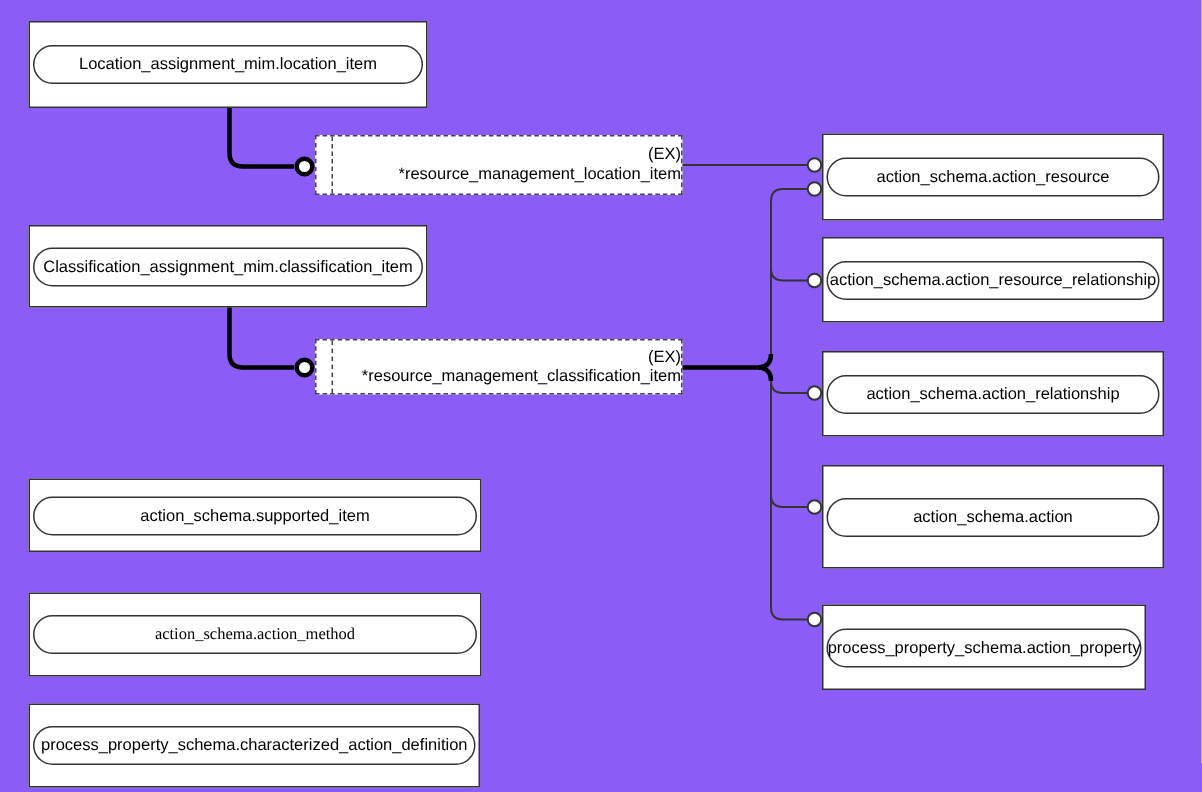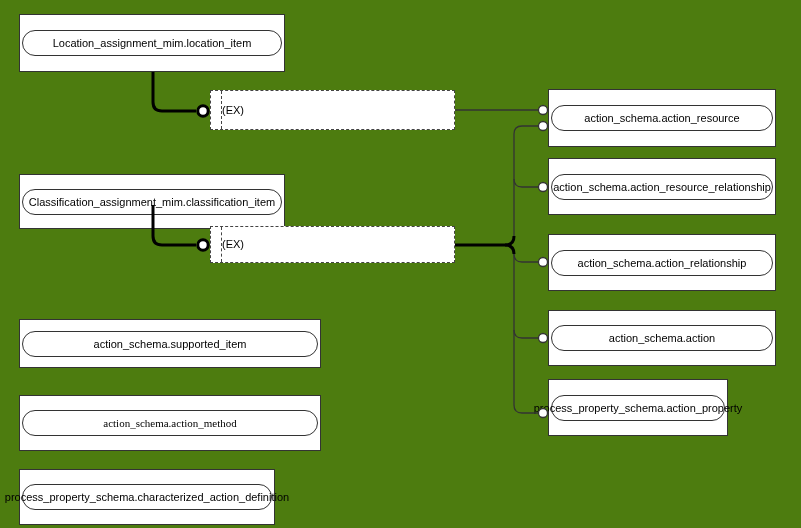--- a/index.html
+++ b/index.html
@@ -7,7 +7,7 @@
     position: relative;
     width: 801px;
     height: 528px;
-    background: #4d7c0f;
+    background: #8b5cf6;
     font-family: "Liberation Sans", sans-serif;
     overflow: hidden;
   }

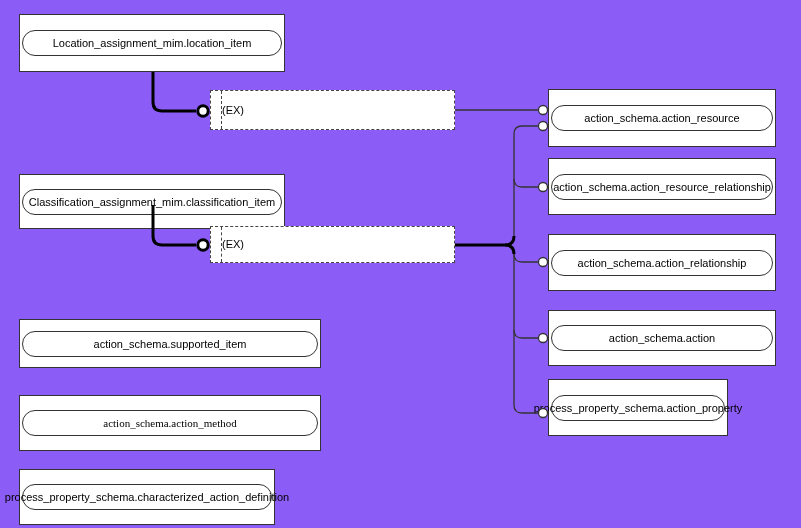--- a/index.html
+++ b/index.html
@@ -56,7 +56,7 @@
     flex: 1;
     display: flex;
     flex-direction: column;
-    align-items: flex-start;
+    align-items: flex-end;
     justify-content: center;
     line-height: 13px;
   }

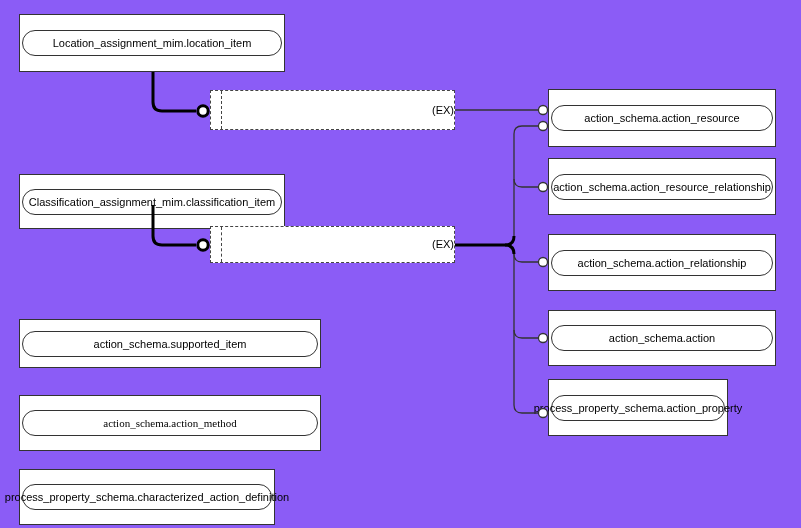--- a/index.html
+++ b/index.html
@@ -144,6 +144,7 @@
     <div class="strip"></div>
     <div class="content">
       <span class="label">(EX)</span>
+      <span class="label">*resource_management_location_item</span>
     </div>
   </div>
 

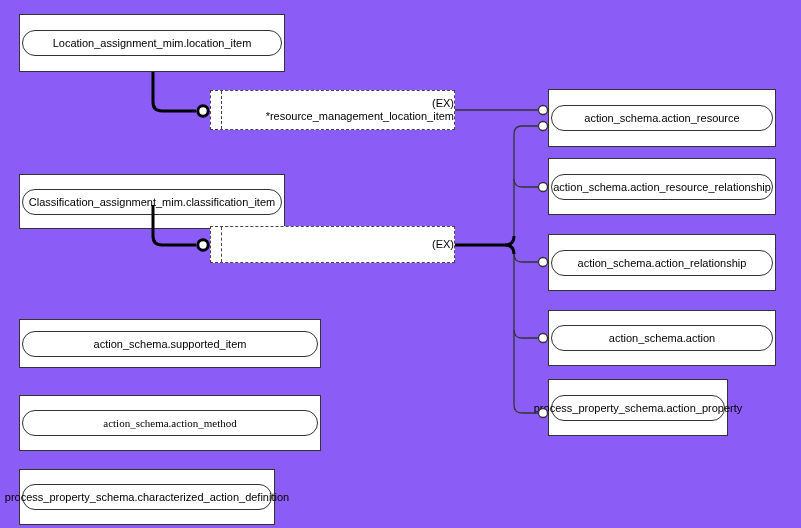--- a/index.html
+++ b/index.html
@@ -85,7 +85,7 @@
     </div>
   </div>
 
-  <div class="entity" style="left:19px; top:150px; width:266px; height:55px;margin-top:24px;">
+  <div class="entity" style="left:19px; top:150px; width:266px; height:55px;">
     <div class="stadium">
       <span class="label">Classification_assignment_mim.classification_item</span>
     </div>

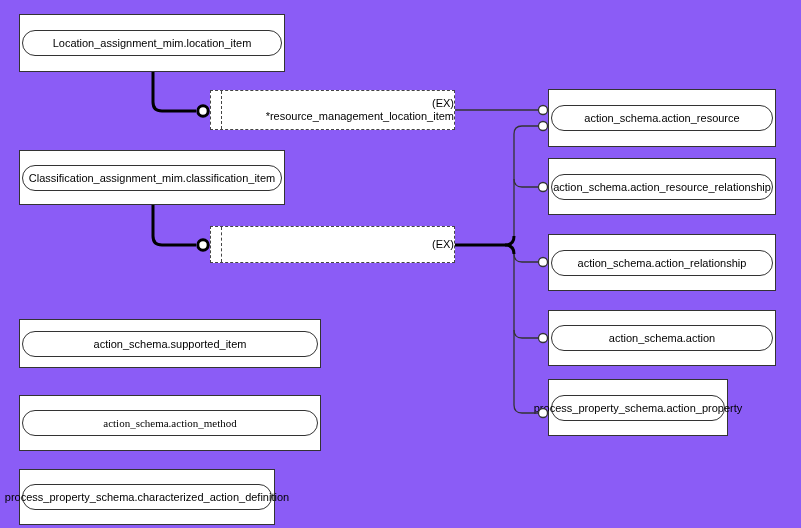--- a/index.html
+++ b/index.html
@@ -152,6 +152,7 @@
     <div class="strip"></div>
     <div class="content">
       <span class="label">(EX)</span>
+      <span class="label">*resource_management_classification_item</span>
     </div>
   </div>
 

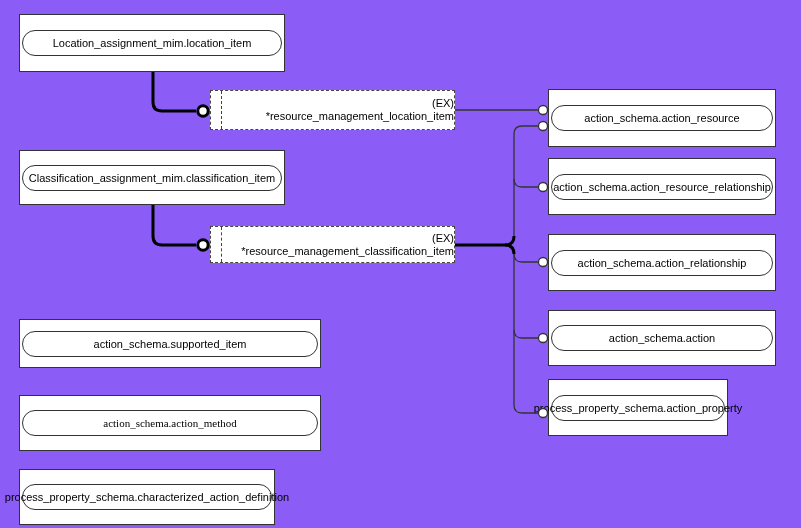--- a/index.html
+++ b/index.html
@@ -127,7 +127,7 @@
     </div>
   </div>
 
-  <div class="entity" style="left:548px; top:310px; width:228px; height:56px;padding-left:27px;">
+  <div class="entity" style="left:548px; top:310px; width:228px; height:69px;padding-left:27px;">
     <div class="stadium">
       <span class="label">action_schema.action</span>
     </div>

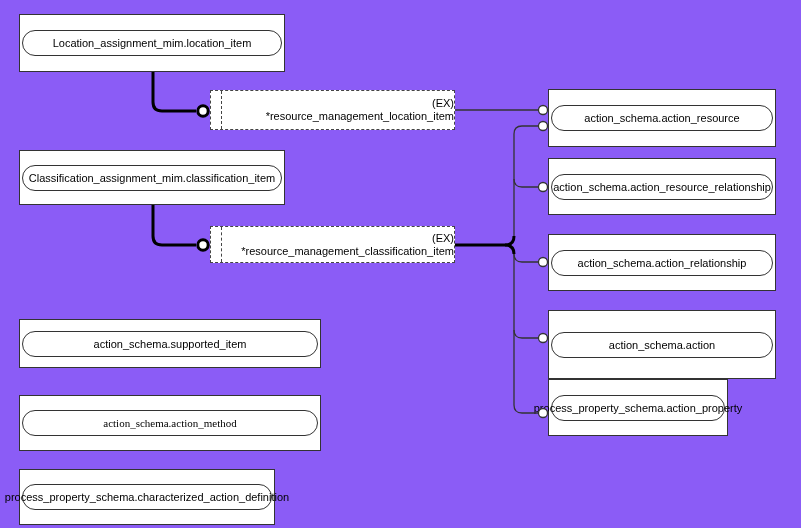--- a/index.html
+++ b/index.html
@@ -133,7 +133,7 @@
     </div>
   </div>
 
-  <div class="entity" style="left:548px; top:379px; width:180px; height:57px;">
+  <div class="entity" style="left:548px; top:403px; width:216px; height:57px;">
     <div class="stadium">
       <span class="label">process_property_schema.action_property</span>
     </div>

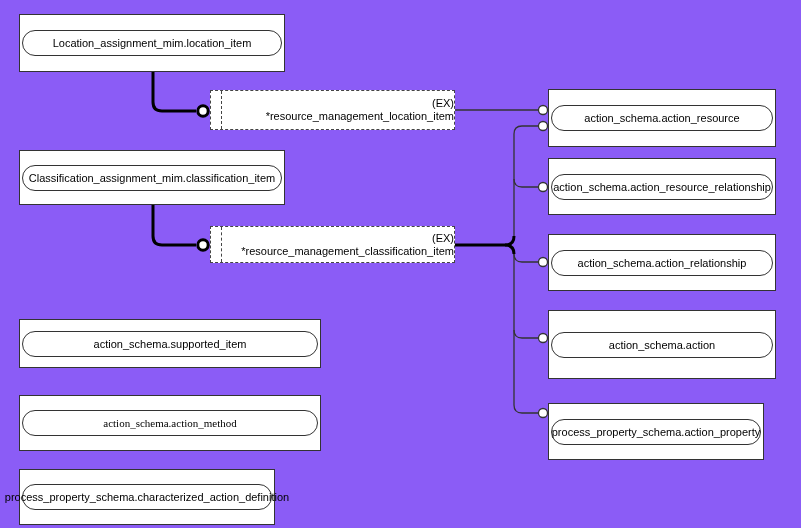--- a/index.html
+++ b/index.html
@@ -103,7 +103,7 @@
     </div>
   </div>
 
-  <div class="entity" style="left:19px; top:469px; width:256px; height:56px;">
+  <div class="entity" style="left:19px; top:469px; width:301px; height:56px;">
     <div class="stadium">
       <span class="label">process_property_schema.characterized_action_definition</span>
     </div>

